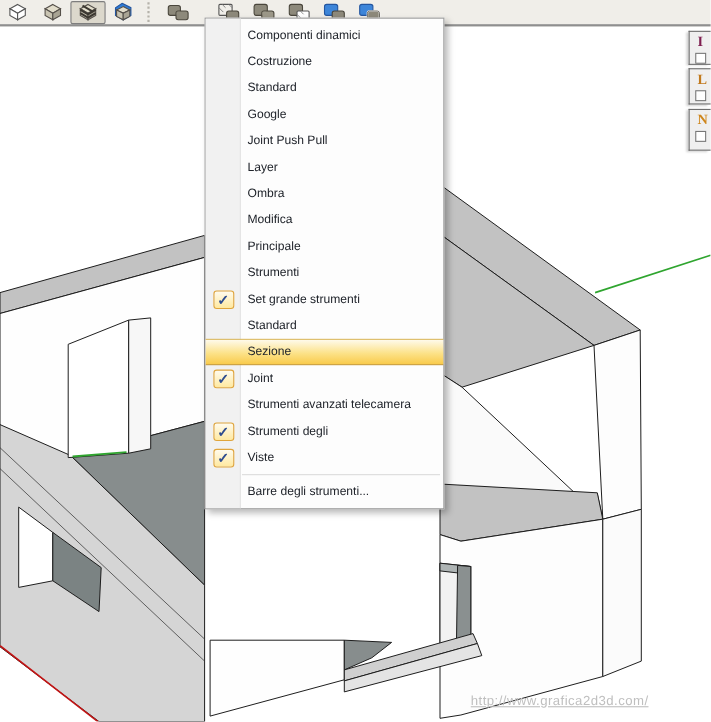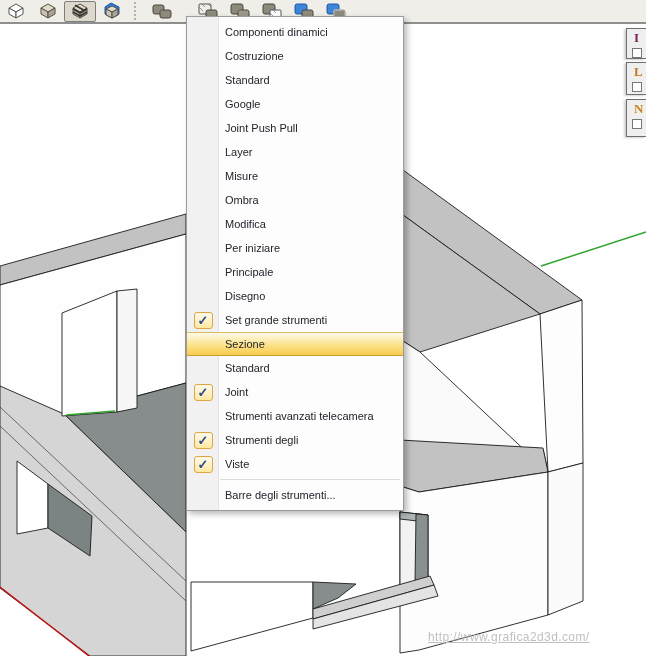--- a/index.html
+++ b/index.html
@@ -234,10 +234,6 @@
       </div>
     <div class="mi">
         <span class="gut"></span>
-        <span class="lbl">Misure</span>
-      </div>
-    <div class="mi">
-        <span class="gut"></span>
         <span class="lbl">Ombra</span>
       </div>
     <div class="mi">

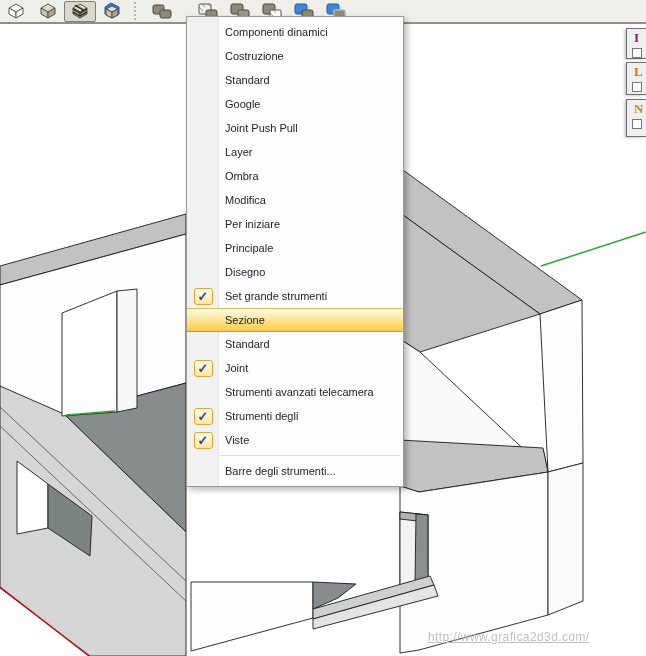--- a/index.html
+++ b/index.html
@@ -242,10 +242,6 @@
       </div>
     <div class="mi">
         <span class="gut"></span>
-        <span class="lbl">Per iniziare</span>
-      </div>
-    <div class="mi">
-        <span class="gut"></span>
         <span class="lbl">Principale</span>
       </div>
     <div class="mi">

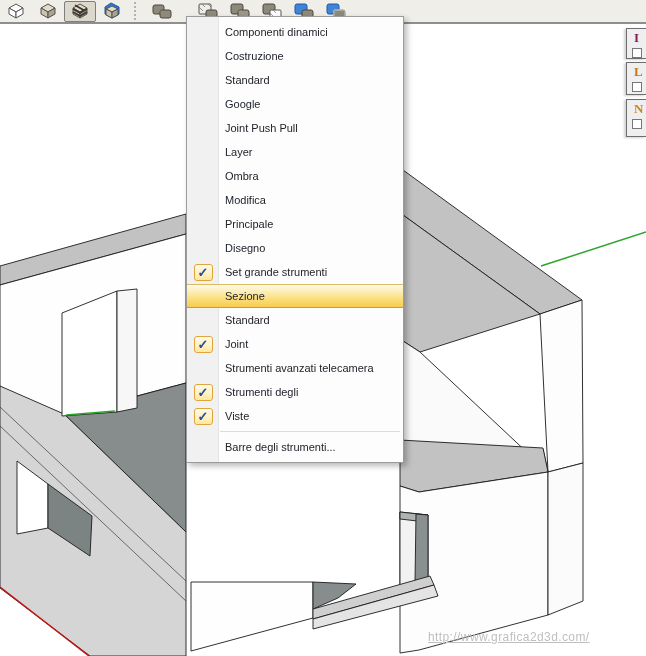--- a/index.html
+++ b/index.html
@@ -246,7 +246,7 @@
       </div>
     <div class="mi">
         <span class="gut"></span>
-        <span class="lbl">Disegno</span>
+        <span class="lbl">Strumenti</span>
       </div>
     <div class="mi">
         <span class="gut">

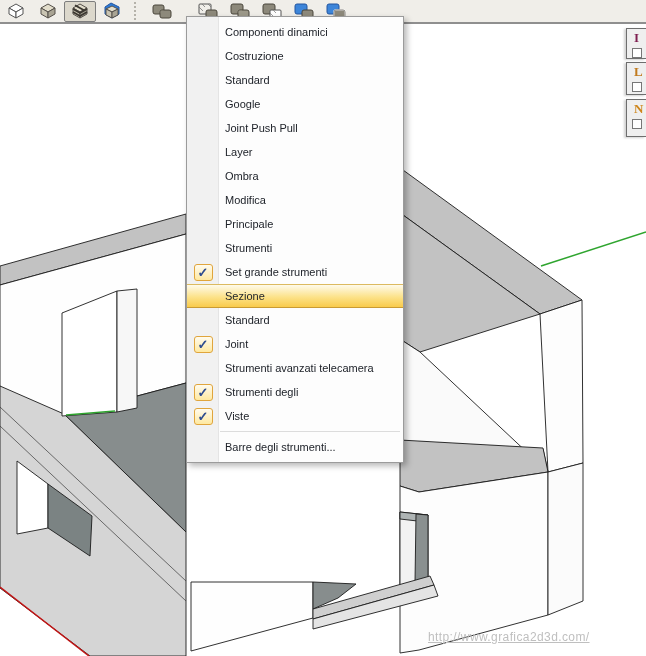--- a/index.html
+++ b/index.html
@@ -254,15 +254,15 @@
         </span>
         <span class="lbl">Set grande strumenti</span>
       </div>
+    <div class="mi">
+        <span class="gut"></span>
+        <span class="lbl">Standard</span>
+      </div>
     <div class="mi hl">
         <span class="gut"></span>
         <span class="lbl">Sezione</span>
       </div>
     <div class="mi">
-        <span class="gut"></span>
-        <span class="lbl">Standard</span>
-      </div>
-    <div class="mi">
         <span class="gut">
           <span class="chk">✓</span>
         </span>

